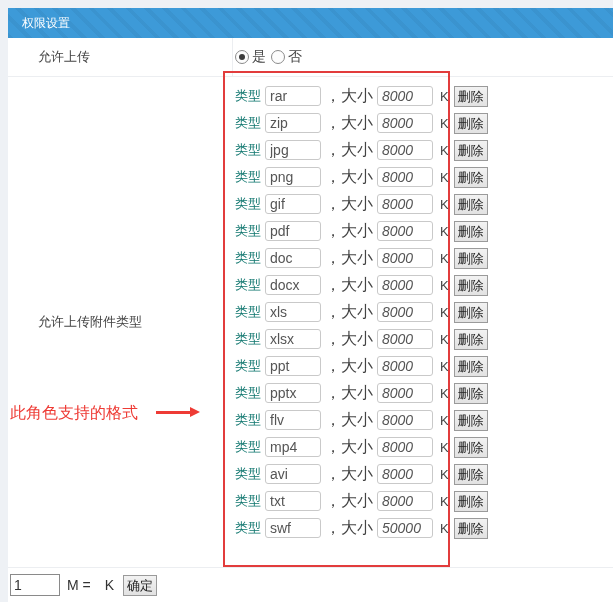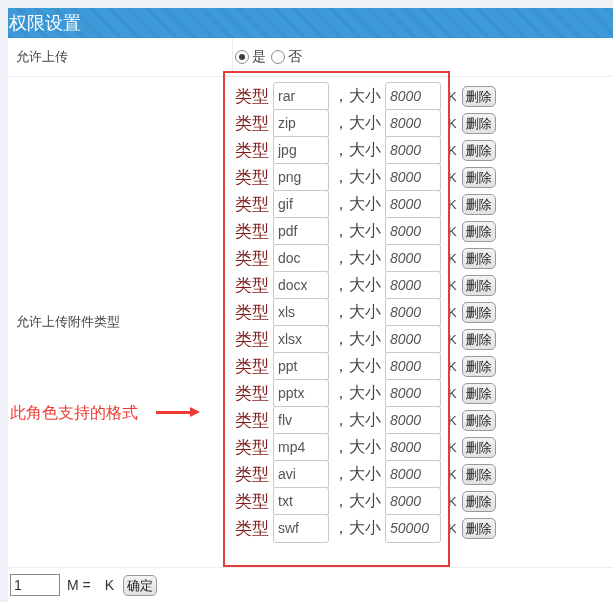--- a/index.html
+++ b/index.html
@@ -18,8 +18,8 @@
     height:30px;
     background:#3d9ad8;
     background-image:repeating-linear-gradient(45deg, rgba(0,0,0,0.045) 0 4px, rgba(255,255,255,0.0) 4px 13px);
-    color:#fff; font-size:18px; line-height:30px;
-    padding-left:1px;
+    color:#fff; font-size:12px; line-height:30px;
+    padding-left:14px;
   }
   
   .trow { display:flex; border-bottom:1px solid #eceef1; box-sizing:border-box; }

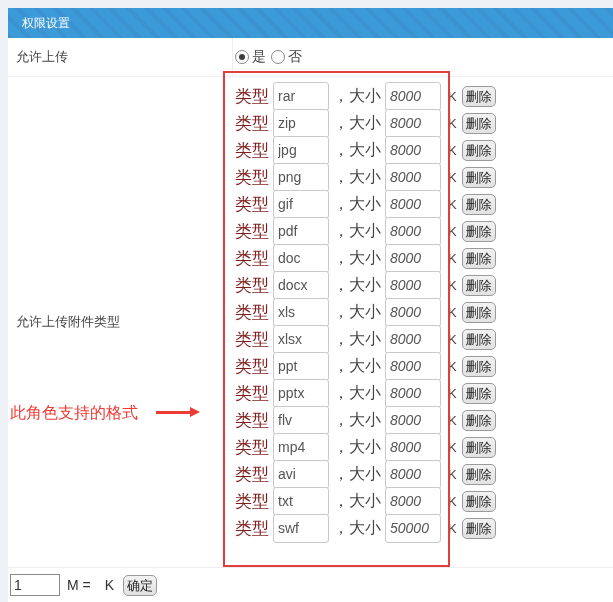--- a/index.html
+++ b/index.html
@@ -24,7 +24,7 @@
   
   .trow { display:flex; border-bottom:1px solid #eceef1; box-sizing:border-box; }
   .lcell {
-    width:225px; box-sizing:border-box; padding-left:8px;
+    width:225px; box-sizing:border-box; padding-left:30px;
     color:#444; font-size:13px;
     display:flex; align-items:center; flex:0 0 auto;
   }

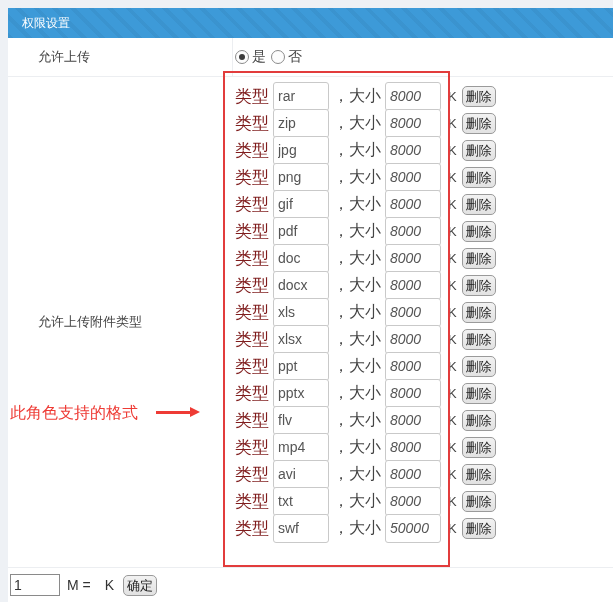--- a/index.html
+++ b/index.html
@@ -50,7 +50,7 @@
 
   
   .att-row { display:flex; align-items:center; height:22px; margin-bottom:5px; }
-  .att-row .pre { font-size:17px; color:#7f1d1d; margin-right:4px; white-space:pre; }
+  .att-row .pre { font-size:13px; color:#0f766e; margin-right:4px; white-space:pre; }
   .att-row .mid { font-size:16px; color:#444; margin:0 4px; white-space:pre; }
   .att-row .unit { font-size:13px; color:#444; margin:0 5px 0 7px; }
   input.txt {

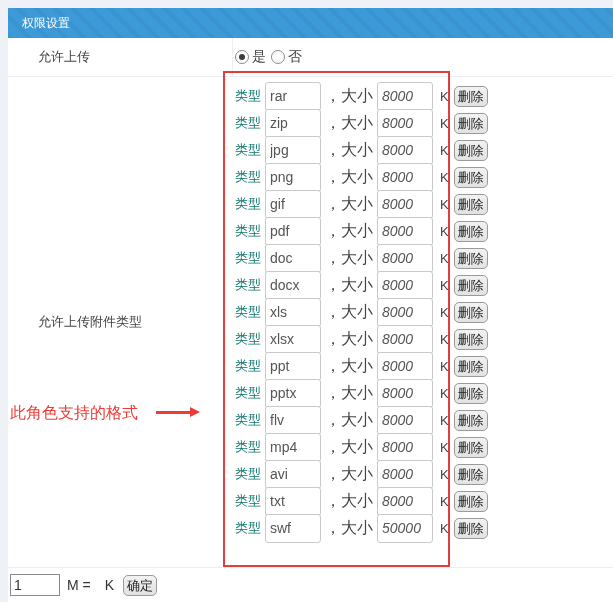--- a/index.html
+++ b/index.html
@@ -54,7 +54,7 @@
   .att-row .mid { font-size:16px; color:#444; margin:0 4px; white-space:pre; }
   .att-row .unit { font-size:13px; color:#444; margin:0 5px 0 7px; }
   input.txt {
-    height:29px; border:1px solid #c9c9c9; border-radius:3px;
+    height:20px; border:1px solid #c9c9c9; border-radius:3px;
     font-family:"Liberation Sans","DejaVu Sans",sans-serif;
     font-size:14px; color:#555; padding:0 4px; box-sizing:border-box;
     background:#fff; outline:none;

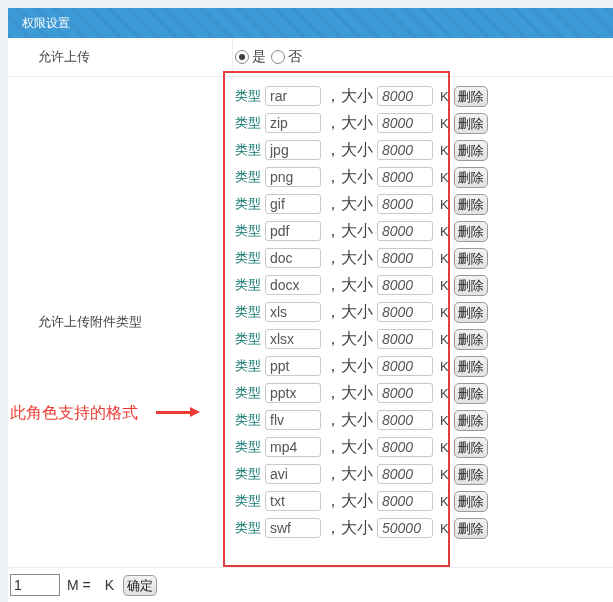--- a/index.html
+++ b/index.html
@@ -63,7 +63,7 @@
   .size-in { width:56px;font-style:italic; }
   button.gbtn {
     background:linear-gradient(#f2f2f2,#e2e2e2);
-    border:1px solid #9a9a9a; border-radius:5px;
+    border:1px solid #9a9a9a; border-radius:0;
     font-family:"Liberation Sans","DejaVu Sans",sans-serif;
     font-size:13px; color:#222; padding:2px 3px; line-height:15px;
     cursor:pointer;

